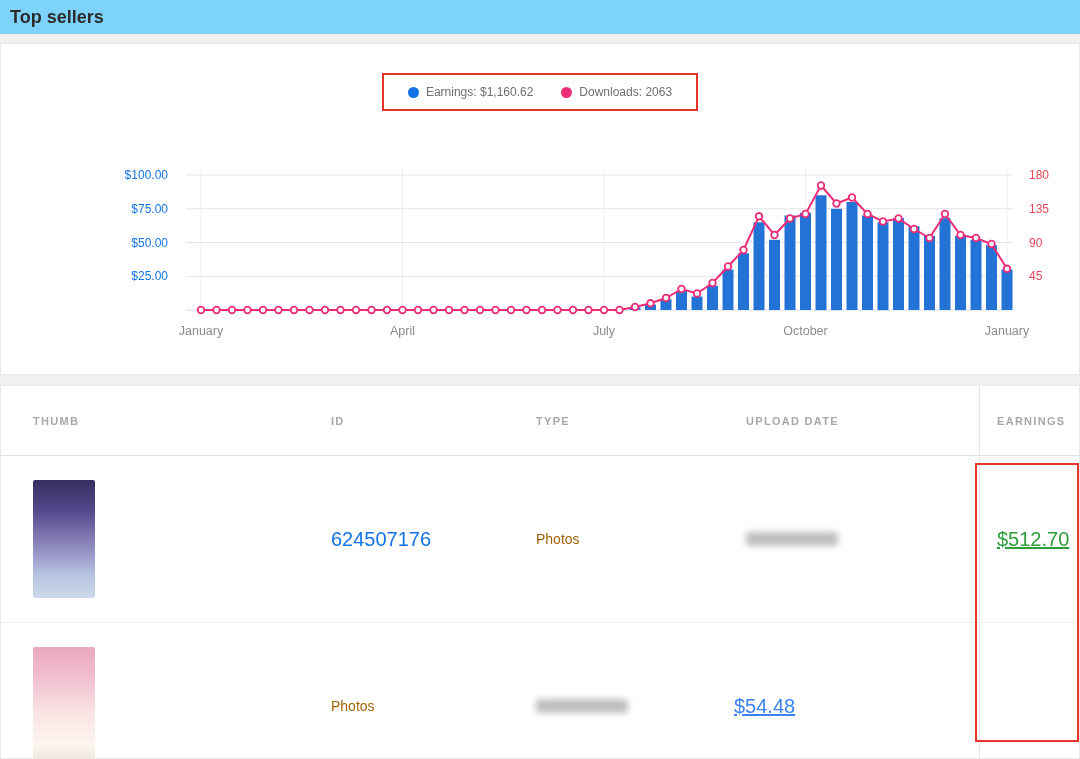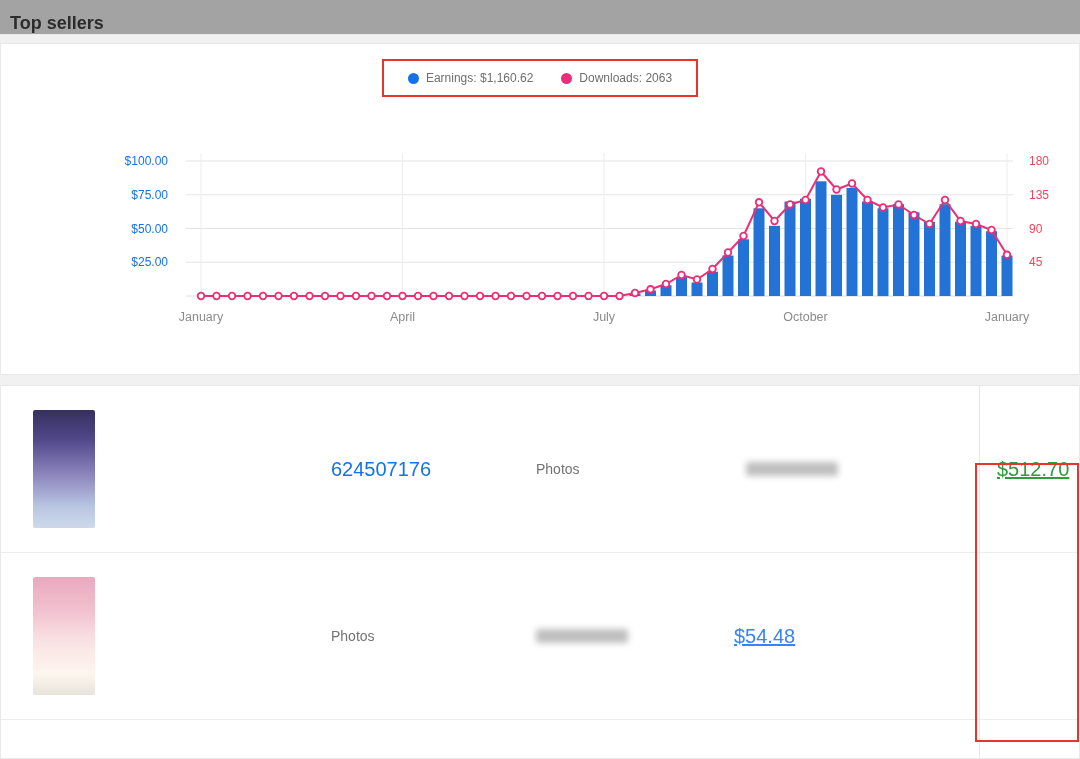--- a/index.html
+++ b/index.html
@@ -10,8 +10,8 @@
     font-family:"Liberation Sans", sans-serif;
   }
   .topbar {
-    height:35px; background:#a3a3a3; border-bottom:1px solid #eaeaea;
-    display:flex; align-items:flex-end; padding-left:10px;
+    height:35px; background:#7dd3fc; border-bottom:1px solid #eaeaea;
+    display:flex; align-items:center; padding-left:10px;
   }
   .topbar h1 { margin:0; font-size:18px; font-weight:600; color:#2c2c2c; }
 

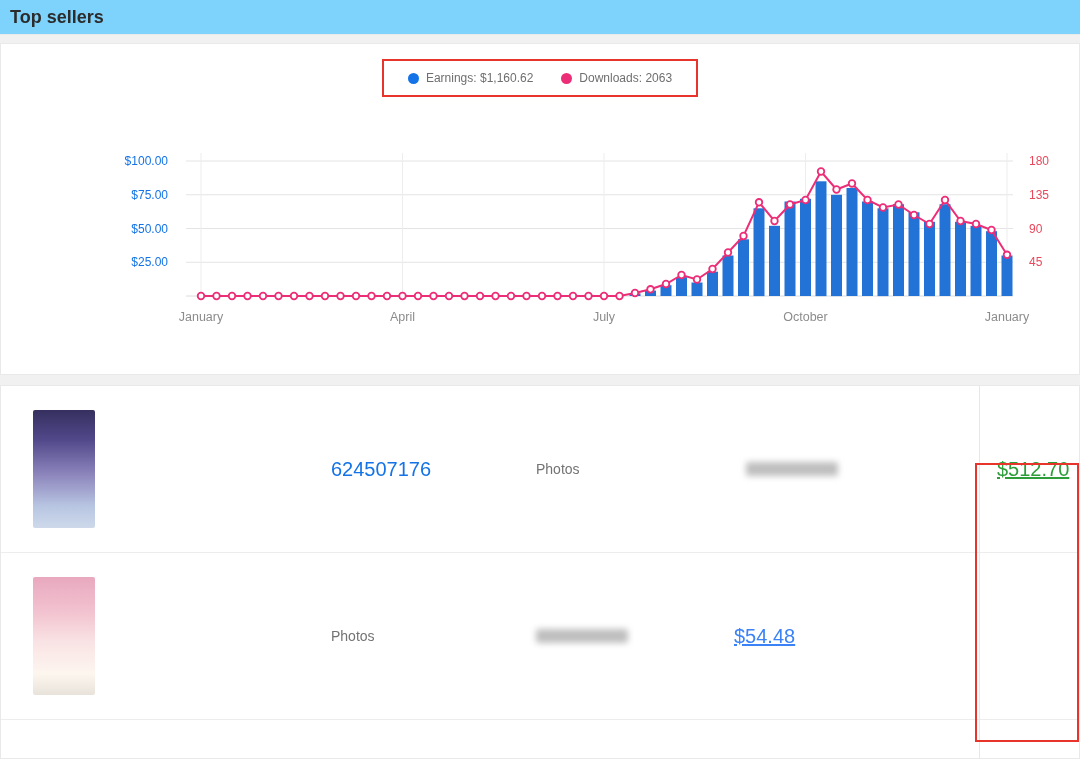--- a/index.html
+++ b/index.html
@@ -19,7 +19,7 @@
     margin-top:8px; background:#fff; border:1px solid #e9e9e9;
     height:332px; position:relative;
   }
-  .legend-wrap { display:flex; justify-content:center; padding-top:15px; }
+  .legend-wrap { display:flex; justify-content:center; padding-top:29px; }
   .legend-box {
     display:flex; align-items:center; gap:28px;
     border:2px solid #e8352b; padding:10px 24px; background:#fff;

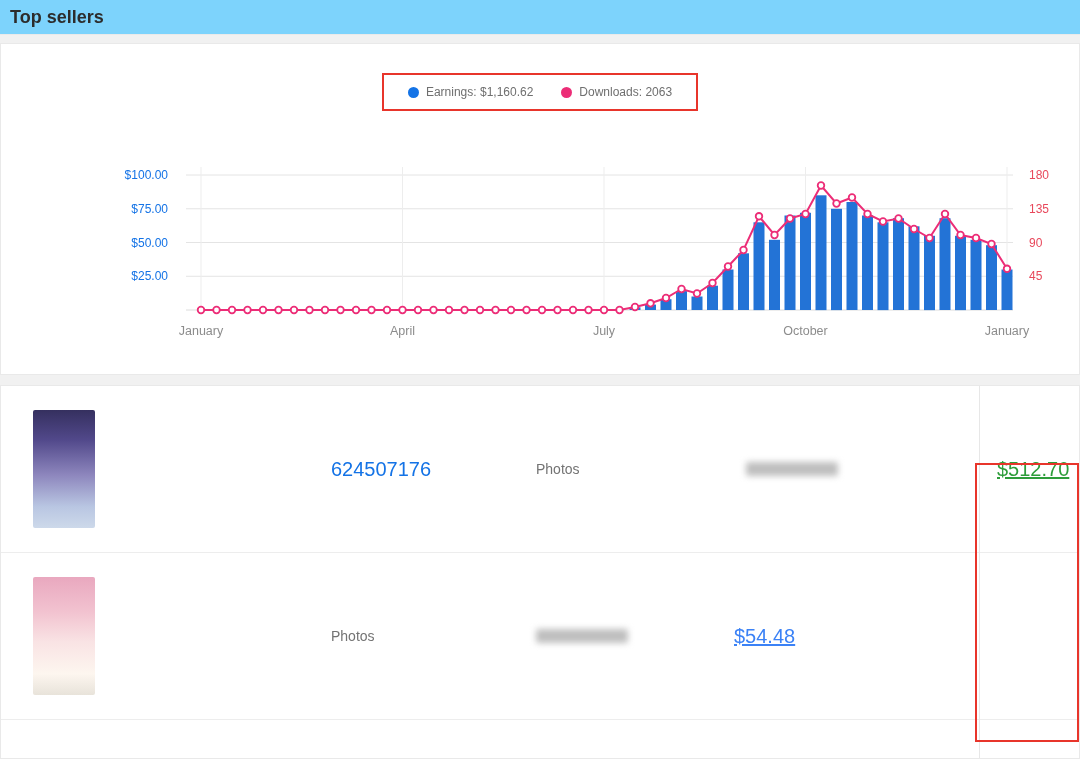--- a/index.html
+++ b/index.html
@@ -179,6 +179,13 @@
 </div>
 
 <div class="table-card">
+  <div class="trow thead-row">
+    <span class="th c1">THUMB</span>
+    <span class="th c2">ID</span>
+    <span class="th c3">TYPE</span>
+    <span class="th c4">UPLOAD DATE</span>
+    <span class="th c5">EARNINGS</span>
+  </div>
 
   <div class="trow data-row">
     <div class="c1">

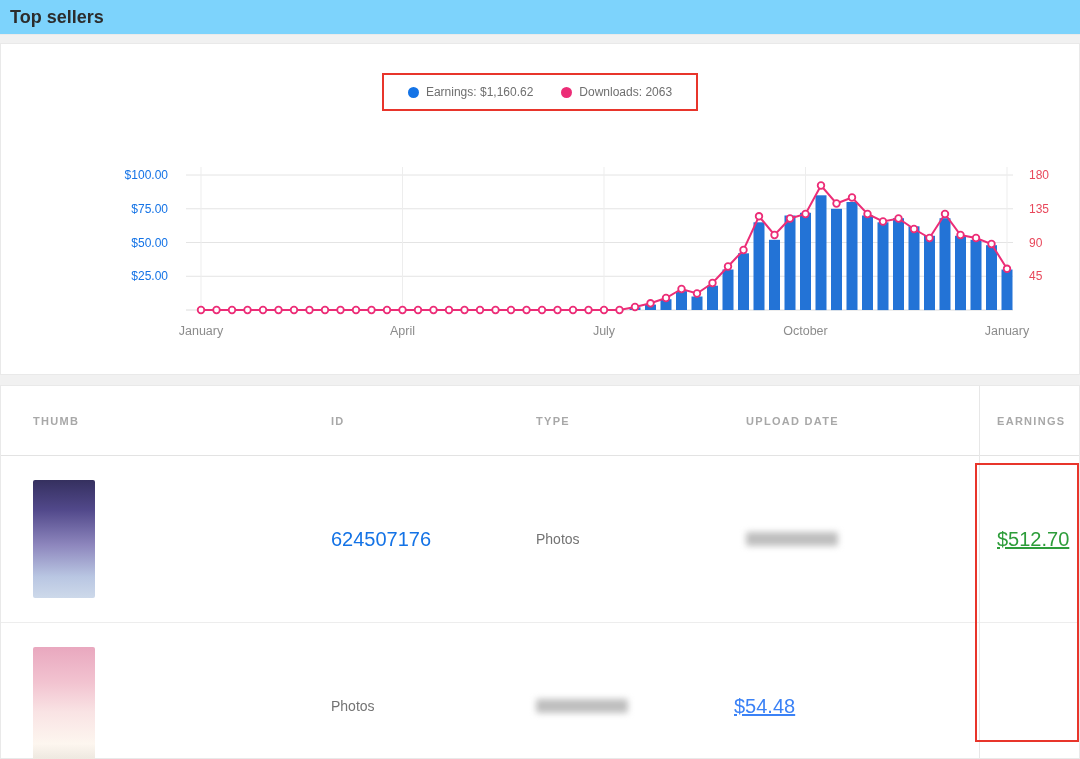--- a/index.html
+++ b/index.html
@@ -43,7 +43,7 @@
   .thumb1 { background:linear-gradient(180deg,#35305f 0%,#51488a 25%,#8d86bd 55%,#b9c6e2 82%,#cdd9ea 100%); }
   .thumb2 { background:linear-gradient(180deg,#e9a8bf 0%,#f2c3d0 30%,#f9e3e4 55%,#fdf6ef 82%,#e8e3da 100%); }
   .id-link { font-size:20px; color:#1473e6; text-decoration:none; cursor:pointer; }
-  .type-text { font-size:14px; color:#737373; }
+  .type-text { font-size:14px; color:#a16207; }
   .blur-blob { width:92px; height:14px; background:#bfbfbf; border-radius:2px; filter:blur(3px); }
   .earn { font-size:20px; color:#2d9d3a;text-decoration:underline; }
   .col-divider { position:absolute; left:978px; top:0; bottom:0; width:1px; background:#e7e7e7; }

